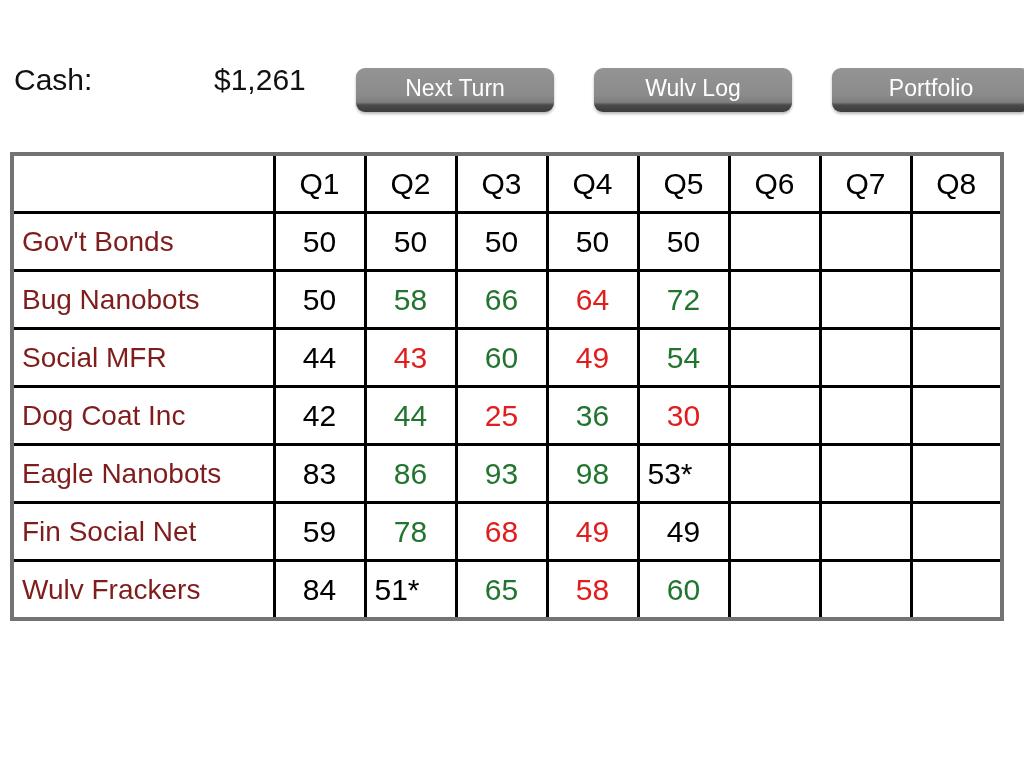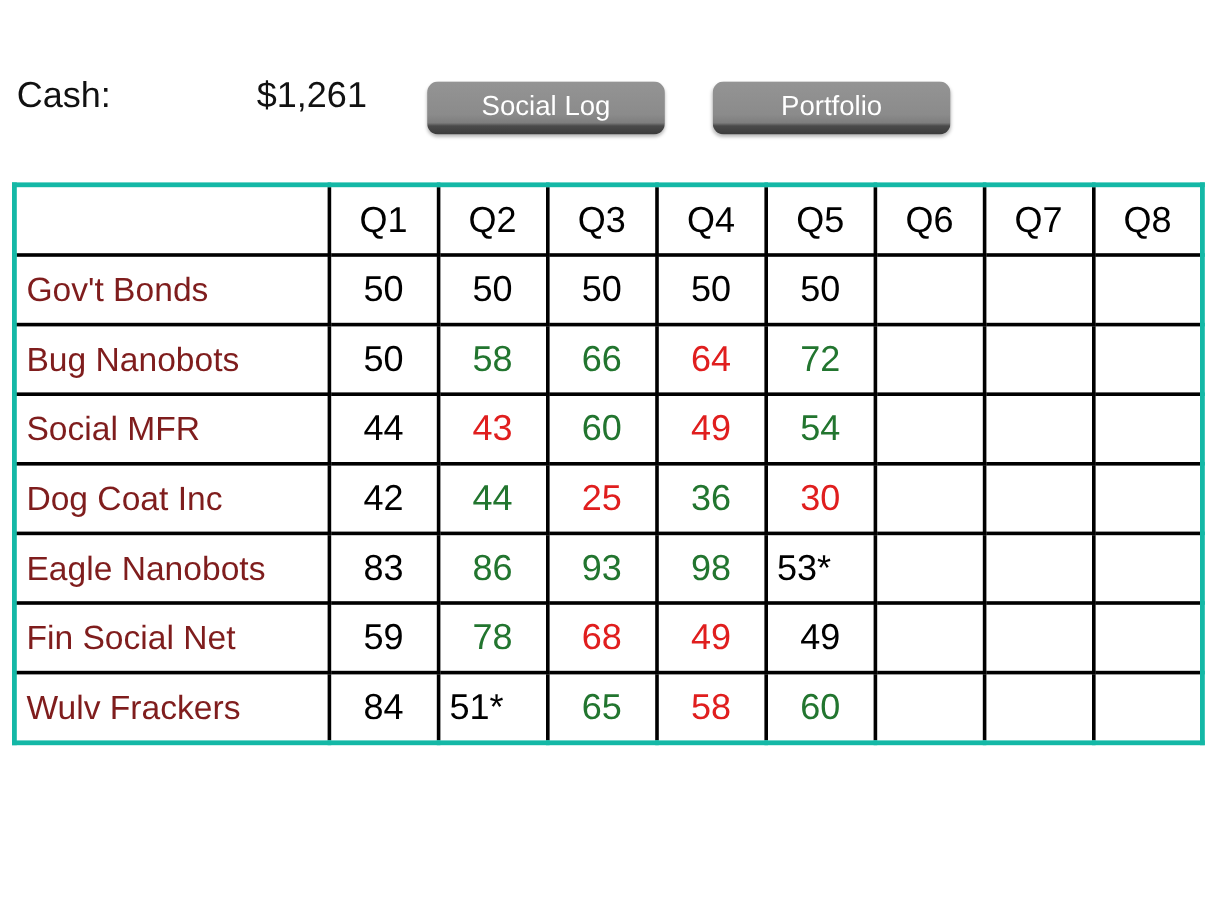--- a/index.html
+++ b/index.html
@@ -153,6 +153,9 @@
 
   <div id="button-bar">
     <button class="game-button">
+      <span class="btn-label">Next Turn</span>
+    </button>
+    <button class="game-button">
       <span class="btn-label">Social Log</span>
     </button>
     <button class="game-button">

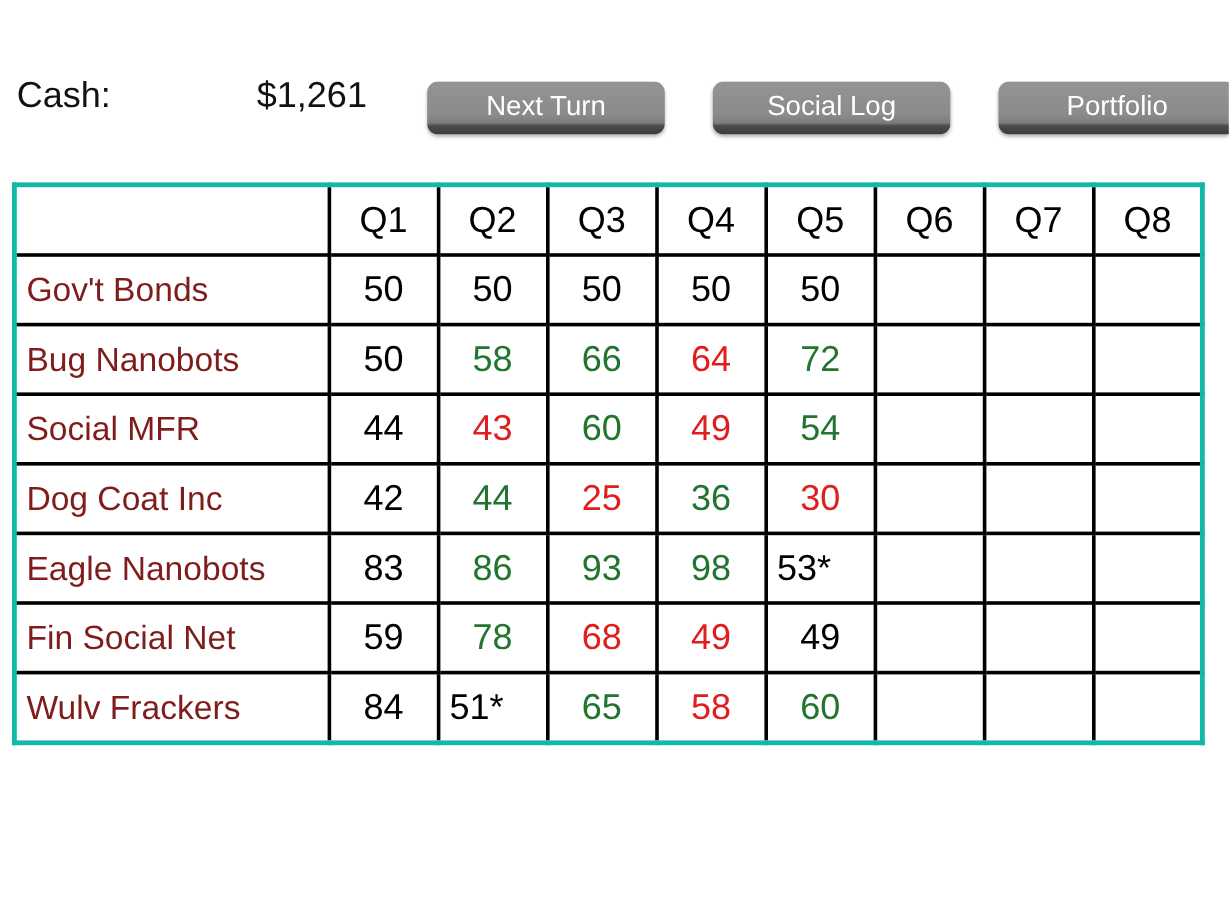--- a/index.html
+++ b/index.html
@@ -156,7 +156,7 @@
       <span class="btn-label">Next Turn</span>
     </button>
     <button class="game-button">
-      <span class="btn-label">Social Log</span>
+      <span class="btn-label">Wulv Log</span>
     </button>
     <button class="game-button">
       <span class="btn-label">Portfolio</span>

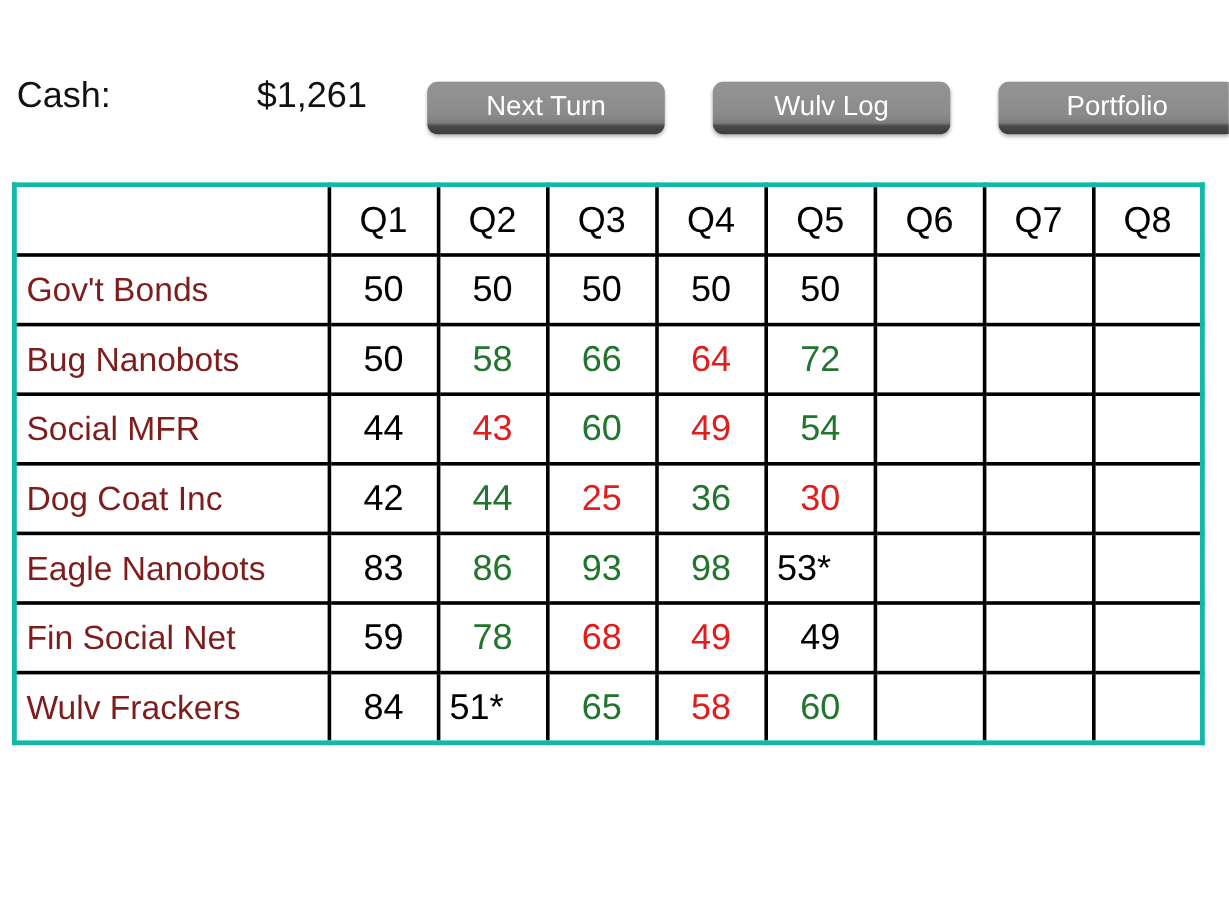--- a/index.html
+++ b/index.html
@@ -96,7 +96,7 @@
     border-collapse: collapse;
     table-layout: fixed;
     width: 820px;
-    border: 4px solid #14b8a6;
+    border: 4px solid #737373;
     background: #ffffff;
   }
   table#market-table col.c-name  { width: 262px; }

